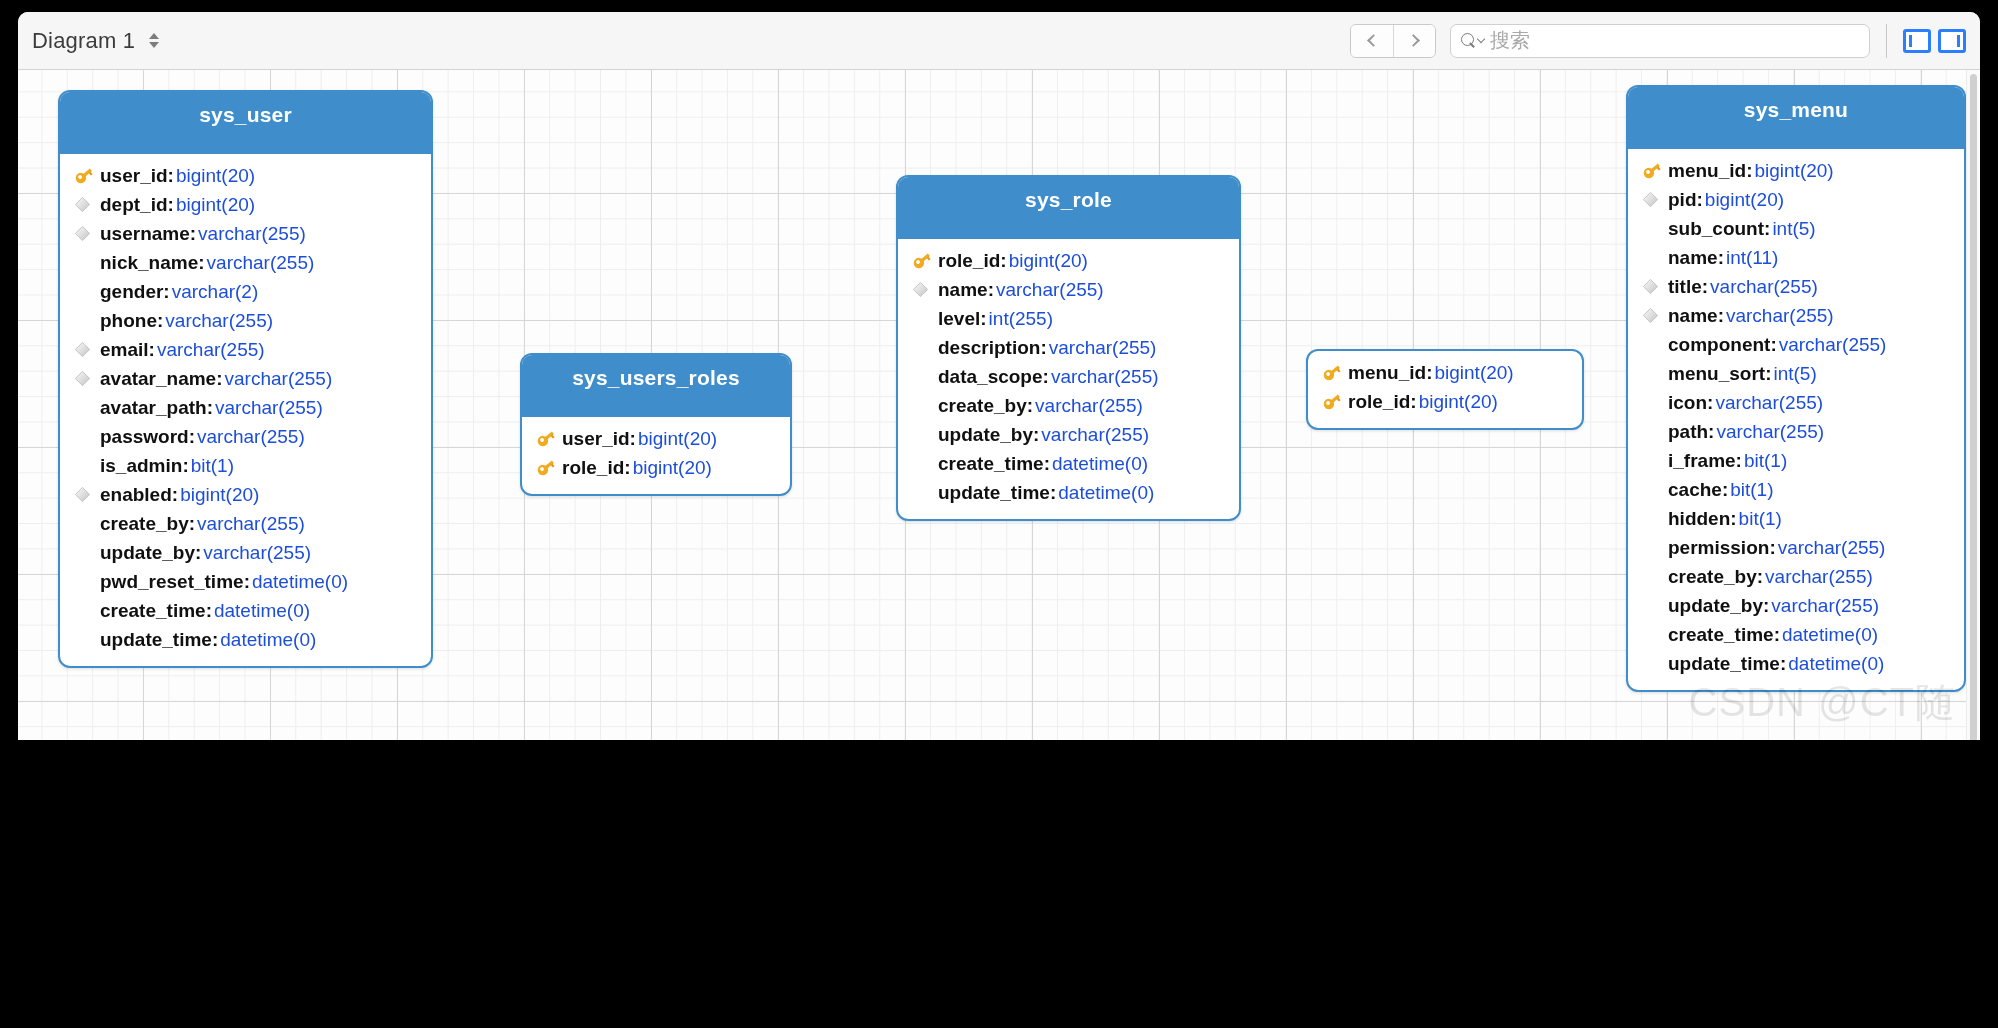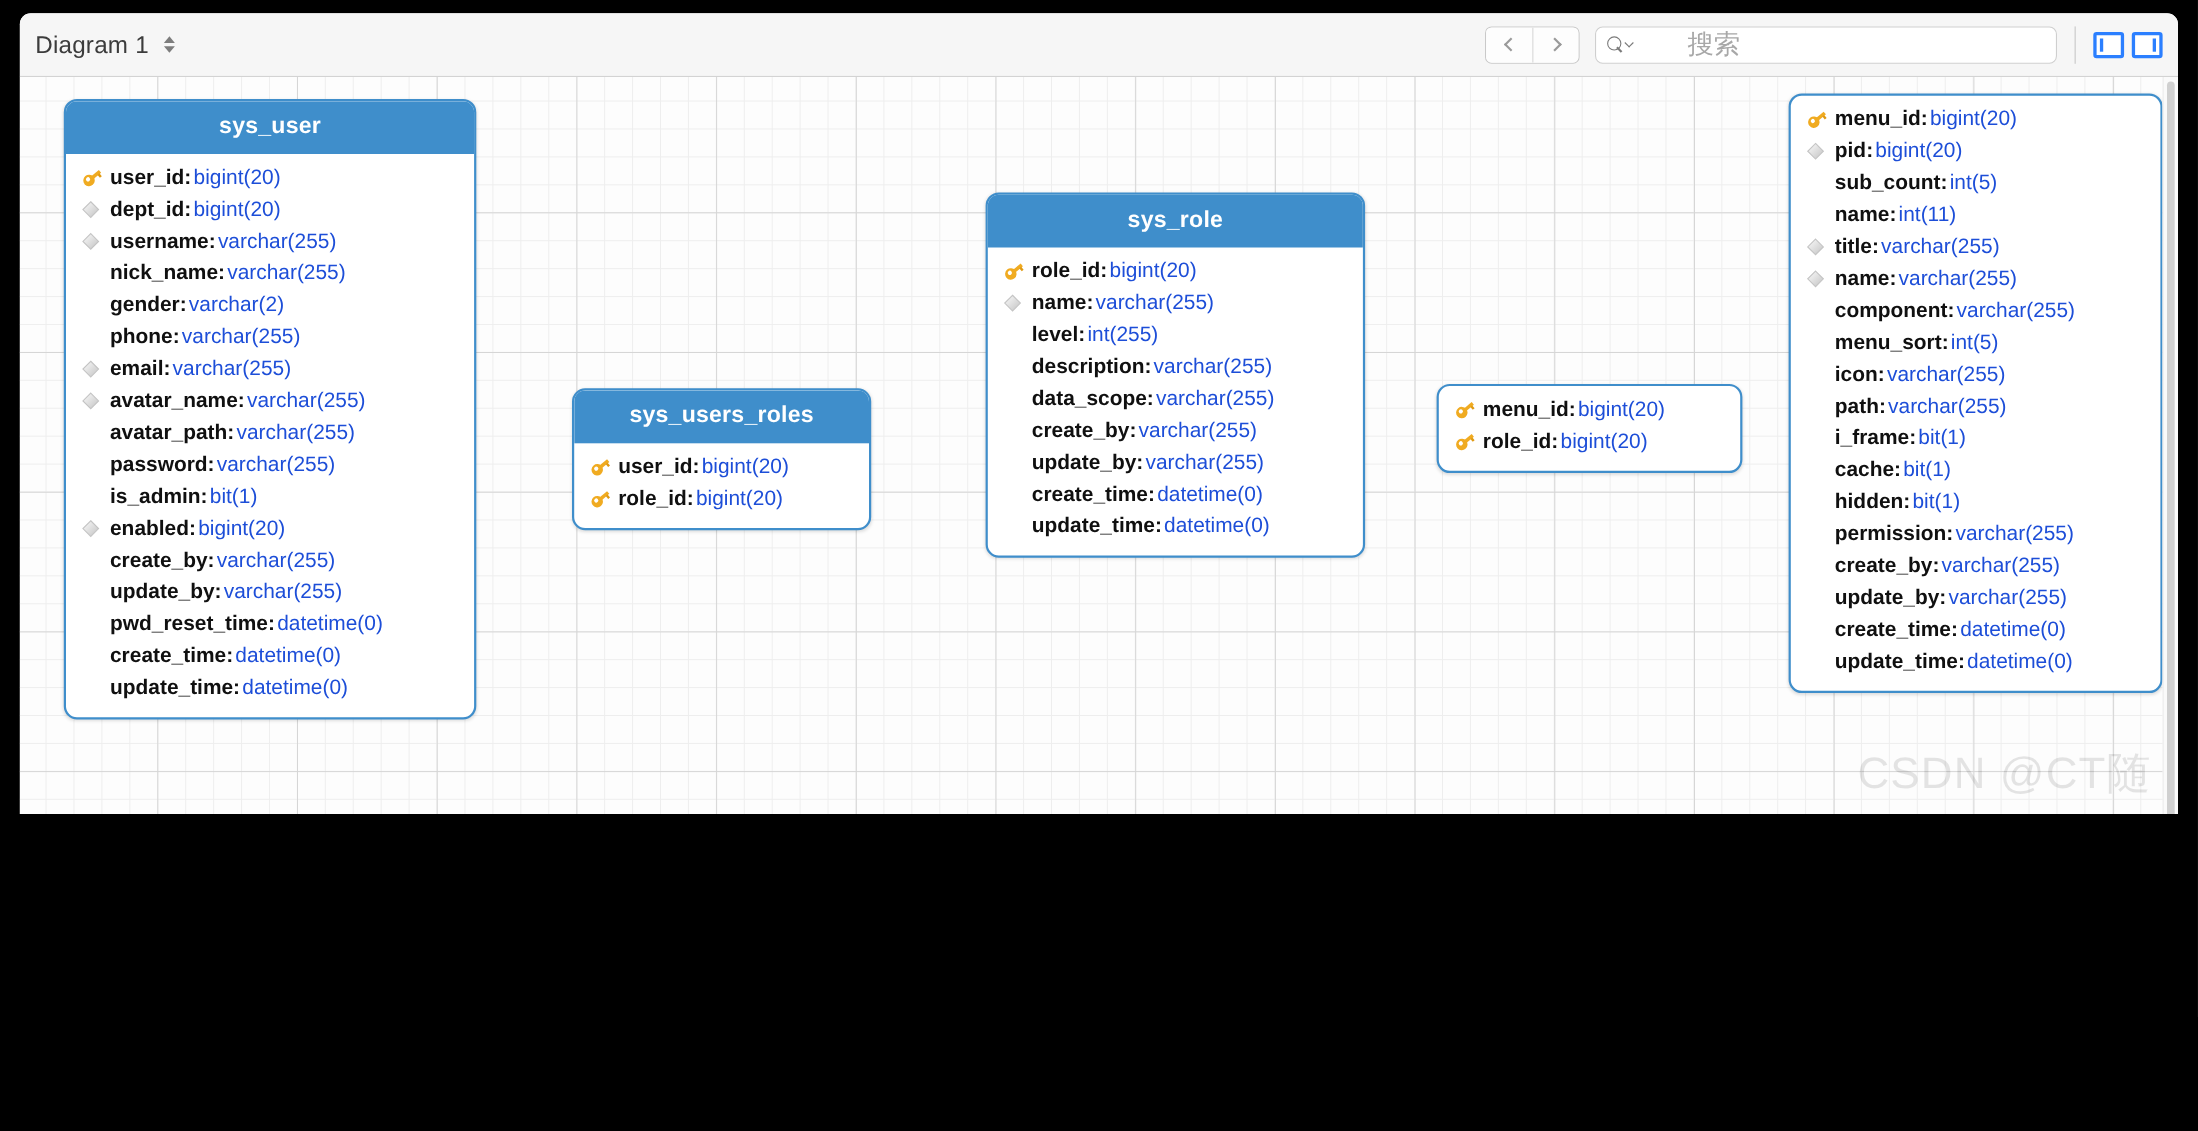--- a/index.html
+++ b/index.html
@@ -141,12 +141,11 @@
   .search-input {
     border: none;
     outline: none;
-    font-size: 24px;
+    font-size: 20px;
     color: #4a4a4a;
     background: transparent;
     width: 100%;
     font-family: "Liberation Sans", sans-serif;
-    margin-left: 44px;
   }
   .search-input::placeholder { color: #a8a8a8; }
 

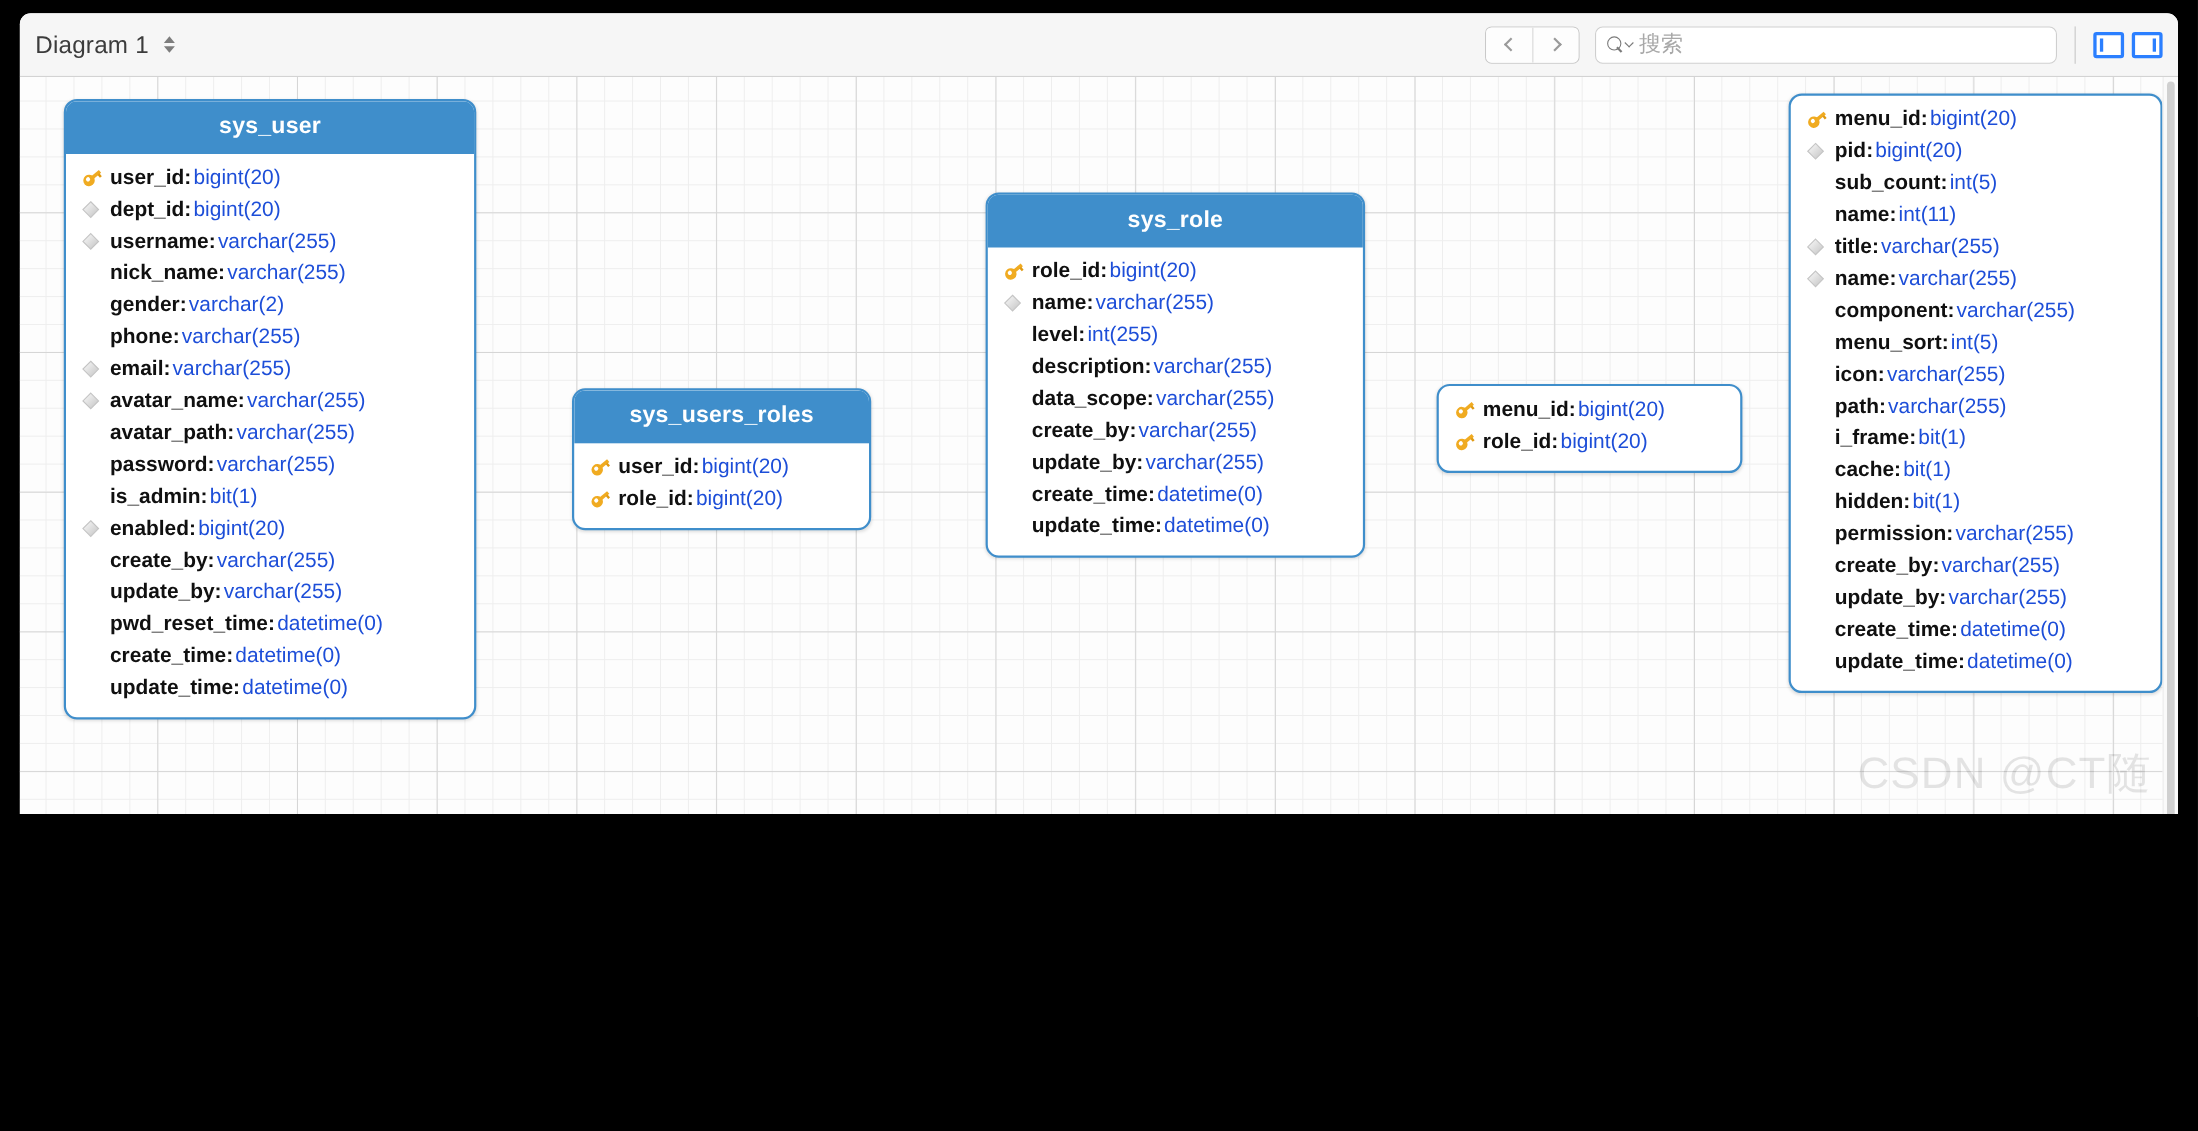--- a/index.html
+++ b/index.html
@@ -206,7 +206,7 @@
     font-size: 21px;
     font-weight: bold;
     text-align: center;
-    padding: 11px 16px 13px;
+    padding: 11px 16px 27px;
     letter-spacing: .2px;
   }
   .table-body { padding: 7px 0 12px; }

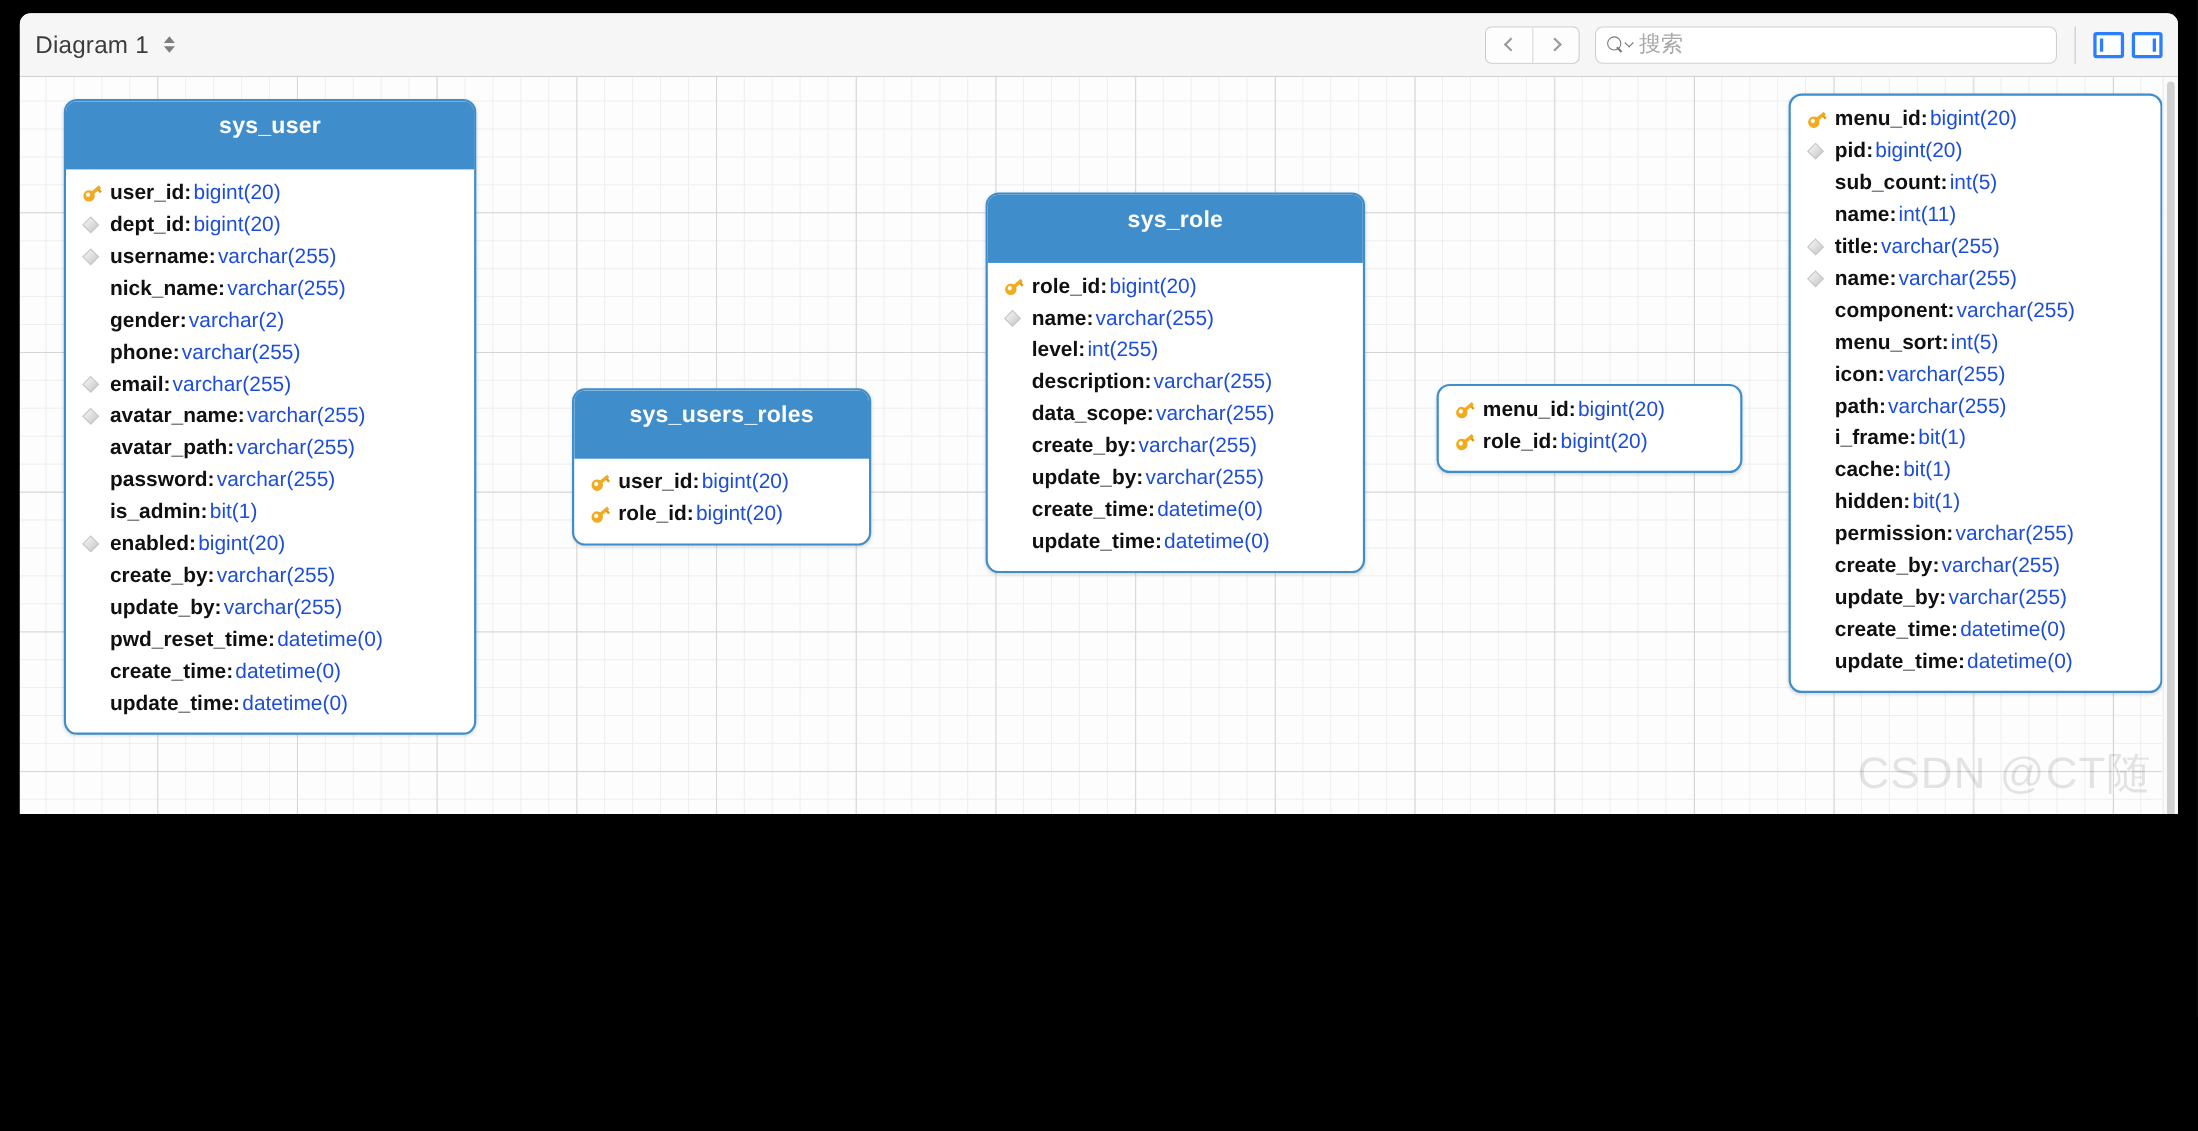--- a/index.html
+++ b/index.html
@@ -629,6 +629,7 @@
           </div>
         </div>
         <div class="table-node" style="left: 1608px; top: 15px; width: 340px;">
+          <div class="table-header">sys_menu</div>
           <div class="table-body">
             <div class="col-row">
               <span class="col-icon">

